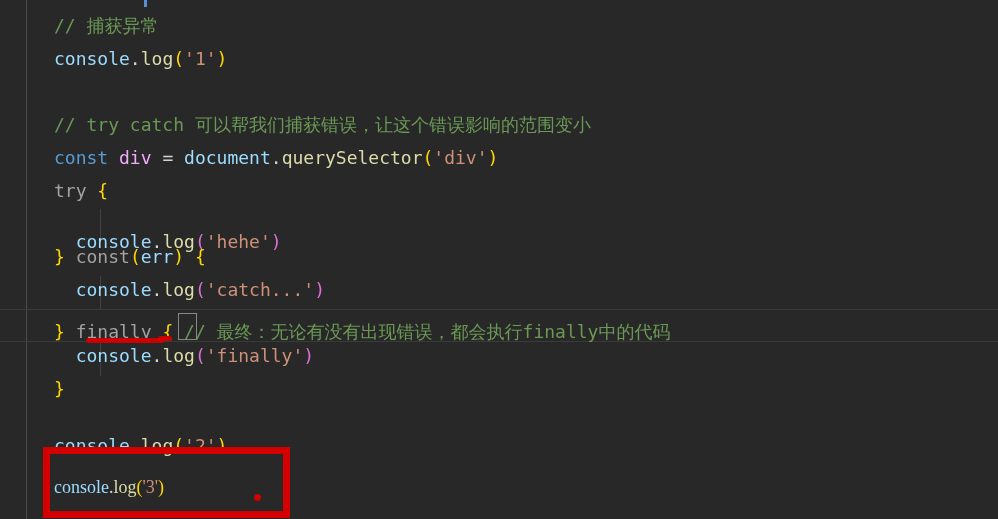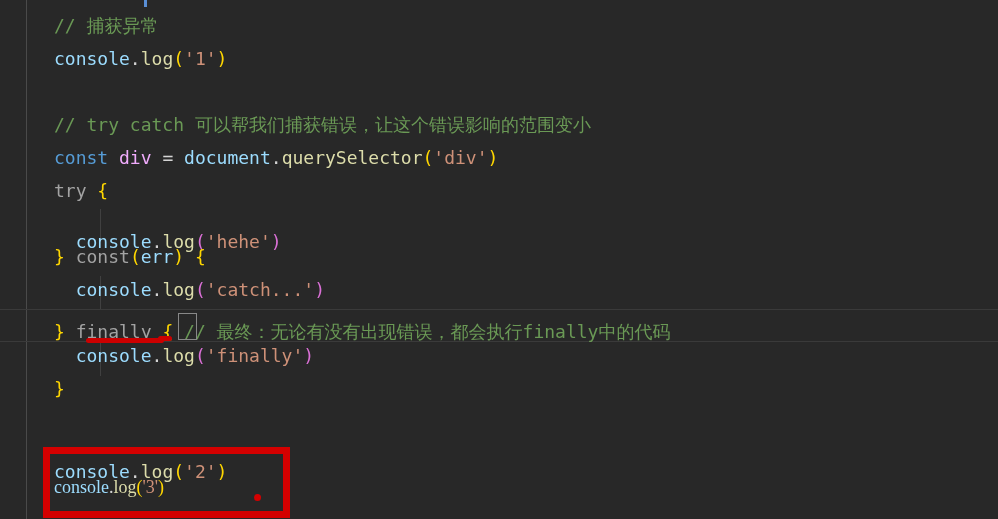--- a/index.html
+++ b/index.html
@@ -190,7 +190,7 @@
       <div class="code-line" style="top: 339px;"><span class="code-text"><span class="t-punct">  </span><span class="t-obj">console</span><span class="t-punct">.</span><span class="t-fn">log</span><span class="t-paren-p">(</span><span class="t-str">'finally'</span><span class="t-paren-p">)</span></span></div>
       <div class="code-line" style="top: 372px;"><span class="code-text"><span class="t-brace-y">}</span></span></div>
       <div class="code-line" style="top: 405px;"><span class="code-text"></span></div>
-      <div class="code-line" style="top: 455px; padding-left: 28px;"><span class="code-text"><span class="t-obj">console</span><span class="t-punct">.</span><span class="t-fn">log</span><span class="t-paren-y">(</span><span class="t-str">'2'</span><span class="t-paren-y">)</span></span></div>
+      <div class="code-line" style="top: 429px; padding-left: 28px;"><span class="code-text"><span class="t-obj">console</span><span class="t-punct">.</span><span class="t-fn">log</span><span class="t-paren-y">(</span><span class="t-str">'2'</span><span class="t-paren-y">)</span></span></div>
       <div class="code-line" style="top: 471px; font-family: Liberation Serif, serif;"><span class="code-text"><span class="t-obj">console</span><span class="t-punct">.</span><span class="t-fn">log</span><span class="t-paren-y">(</span><span class="t-str">'3'</span><span class="t-paren-y">)</span></span></div>
     </div>
 

